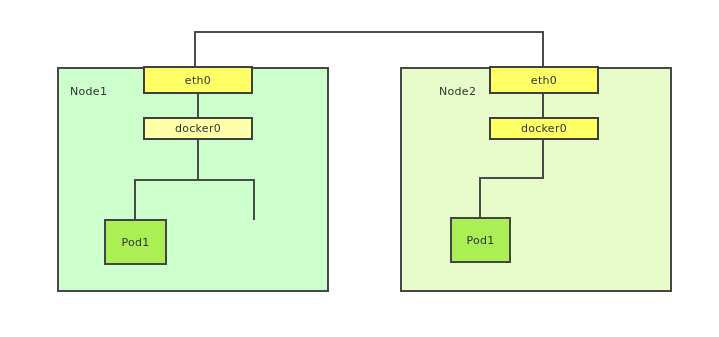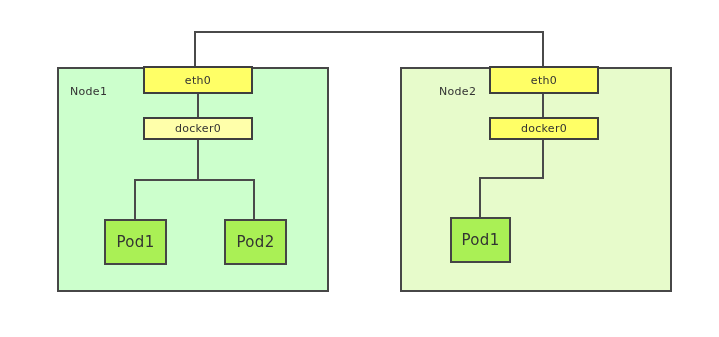--- a/index.html
+++ b/index.html
@@ -58,7 +58,7 @@
     display: flex;
     align-items: center;
     justify-content: center;
-    font-size: 15px;
+    font-size: 11px;
     color: #333333;
     letter-spacing: 0.3px;
   }

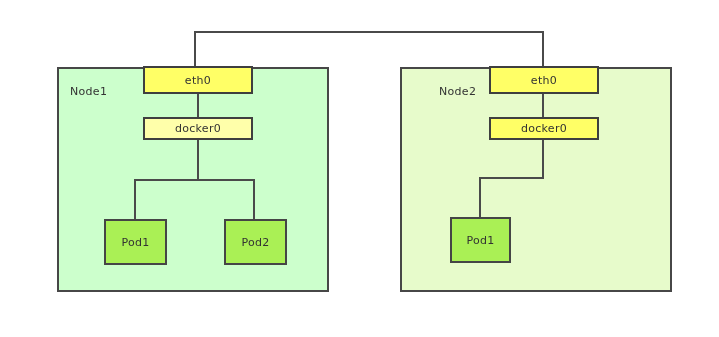--- a/index.html
+++ b/index.html
@@ -87,7 +87,6 @@
   <div class="iface-box" id="node1-docker0" style="left: 143px; top: 117px; width: 110px; height: 23px; background: rgb(255, 255, 170); border-color: rgb(63, 63, 63);">docker0</div>
 
   <div class="pod-box" id="node1-pod1" style="left: 104px; top: 219px; width: 63px; height: 46px; background: rgb(170, 240, 85); border-color: rgb(69, 69, 69);">Pod1</div>
-  <div class="pod-box" id="node1-pod2" style="left: 224px; top: 219px; width: 63px; height: 46px; background: rgb(170, 240, 85); border-color: rgb(69, 69, 69);">Pod2</div>
 
   <div class="iface-box" id="node2-eth0" style="left: 489px; top: 66px; width: 110px; height: 28px; background: rgb(255, 255, 102); border-color: rgb(63, 63, 63);">eth0</div>
   <div class="iface-box" id="node2-docker0" style="left: 489px; top: 117px; width: 110px; height: 23px; background: rgb(255, 255, 102); border-color: rgb(63, 63, 63);">docker0</div>

